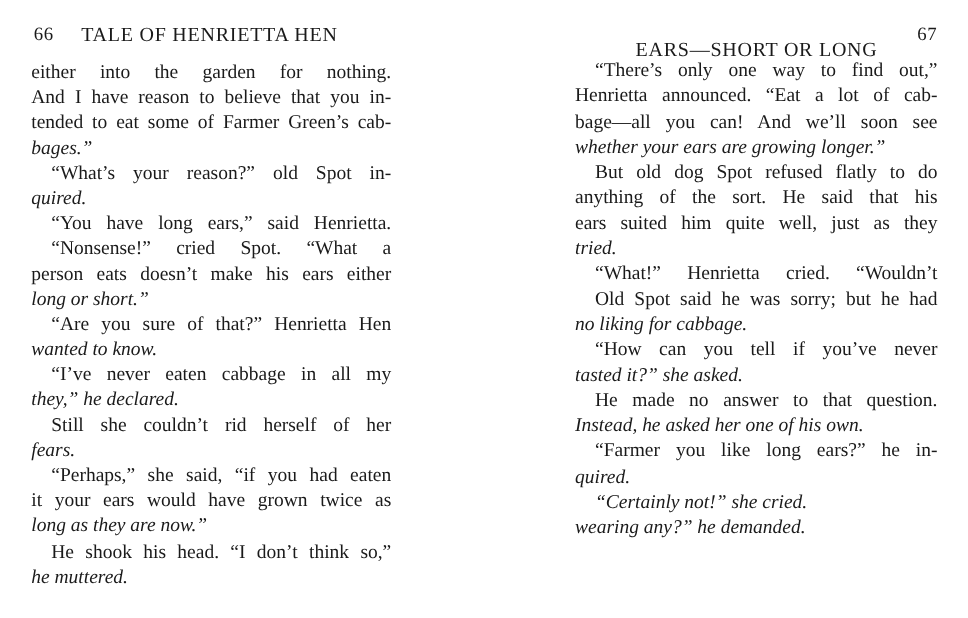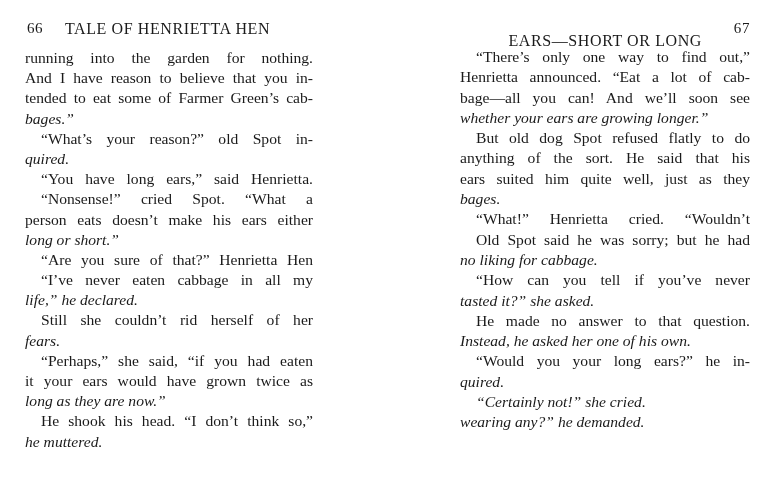--- a/index.html
+++ b/index.html
@@ -101,7 +101,7 @@
     <span class="title">TALE OF HENRIETTA HEN</span>
   </div>
   <div class="lines" id="left-lines">
-      <div class="line">running into the garden for nothing.</div>
+      <div class="line">either into the garden for nothing.</div>
       <div class="line">And I have reason to believe that you in-</div>
       <div class="line">tended to eat some of Farmer Green’s cab-</div>
       <div class="line last">bages.”</div>

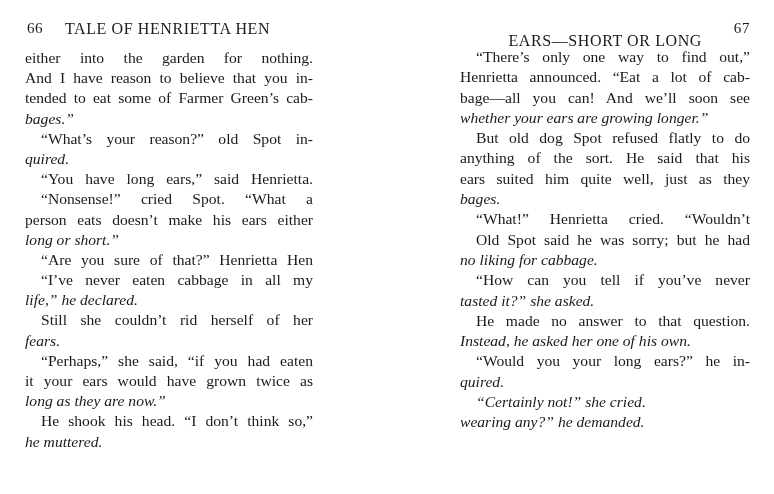--- a/index.html
+++ b/index.html
@@ -137,7 +137,7 @@
       <div class="line indent">But old dog Spot refused flatly to do</div>
       <div class="line">anything of the sort. He said that his</div>
       <div class="line">ears suited him quite well, just as they</div>
-      <div class="line last">bages.</div>
+      <div class="line last">tried.</div>
       <div class="line indent">“What!” Henrietta cried. “Wouldn’t</div>
       <div class="line indent">Old Spot said he was sorry; but he had</div>
       <div class="line last">no liking for cabbage.</div>

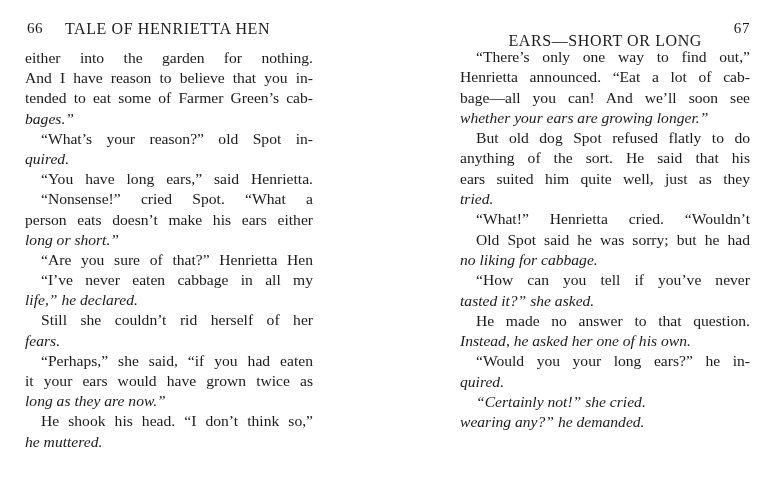--- a/index.html
+++ b/index.html
@@ -112,6 +112,7 @@
       <div class="line">person eats doesn’t make his ears either</div>
       <div class="line last">long or short.”</div>
       <div class="line indent">“Are you sure of that?” Henrietta Hen</div>
+      <div class="line last">wanted to know.</div>
       <div class="line indent">“I’ve never eaten cabbage in all my</div>
       <div class="line last">life,” he declared.</div>
       <div class="line indent">Still she couldn’t rid herself of her</div>

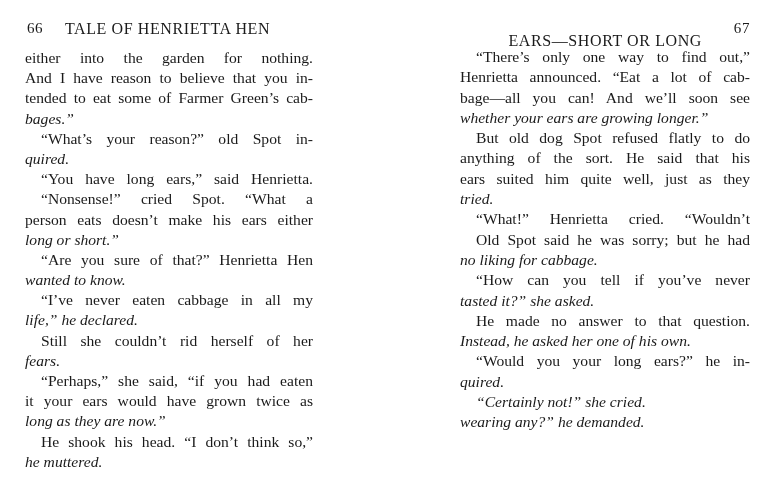--- a/index.html
+++ b/index.html
@@ -114,7 +114,7 @@
       <div class="line indent">“Are you sure of that?” Henrietta Hen</div>
       <div class="line last">wanted to know.</div>
       <div class="line indent">“I’ve never eaten cabbage in all my</div>
-      <div class="line last">life,” he declared.</div>
+      <div class="line last">they,” he declared.</div>
       <div class="line indent">Still she couldn’t rid herself of her</div>
       <div class="line last">fears.</div>
       <div class="line indent">“Perhaps,” she said, “if you had eaten</div>

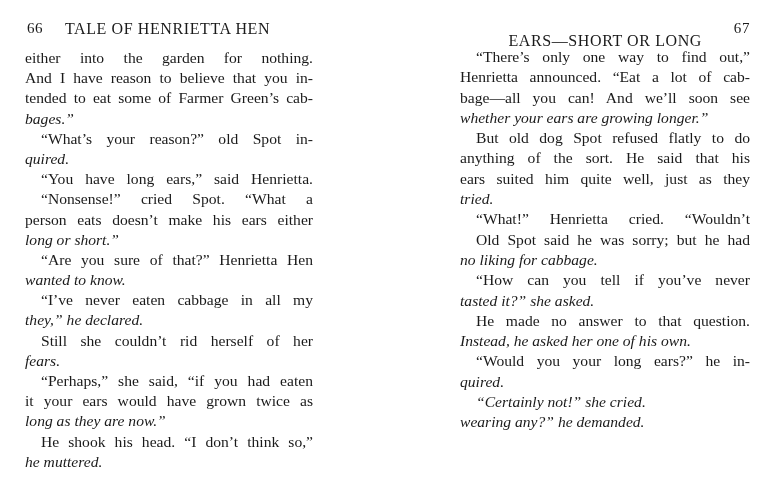--- a/index.html
+++ b/index.html
@@ -146,7 +146,7 @@
       <div class="line last">tasted it?” she asked.</div>
       <div class="line indent">He made no answer to that question.</div>
       <div class="line last">Instead, he asked her one of his own.</div>
-      <div class="line indent">“Would you your long ears?” he in-</div>
+      <div class="line indent">“Farmer you like long ears?” he in-</div>
       <div class="line last">quired.</div>
       <div class="line indent last">“Certainly not!” she cried.</div>
       <div class="line last">wearing any?” he demanded.</div>

